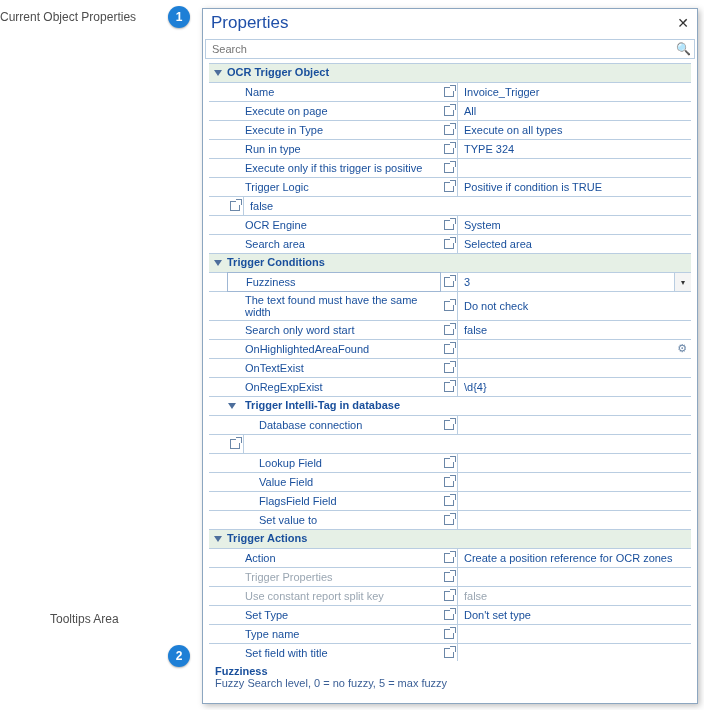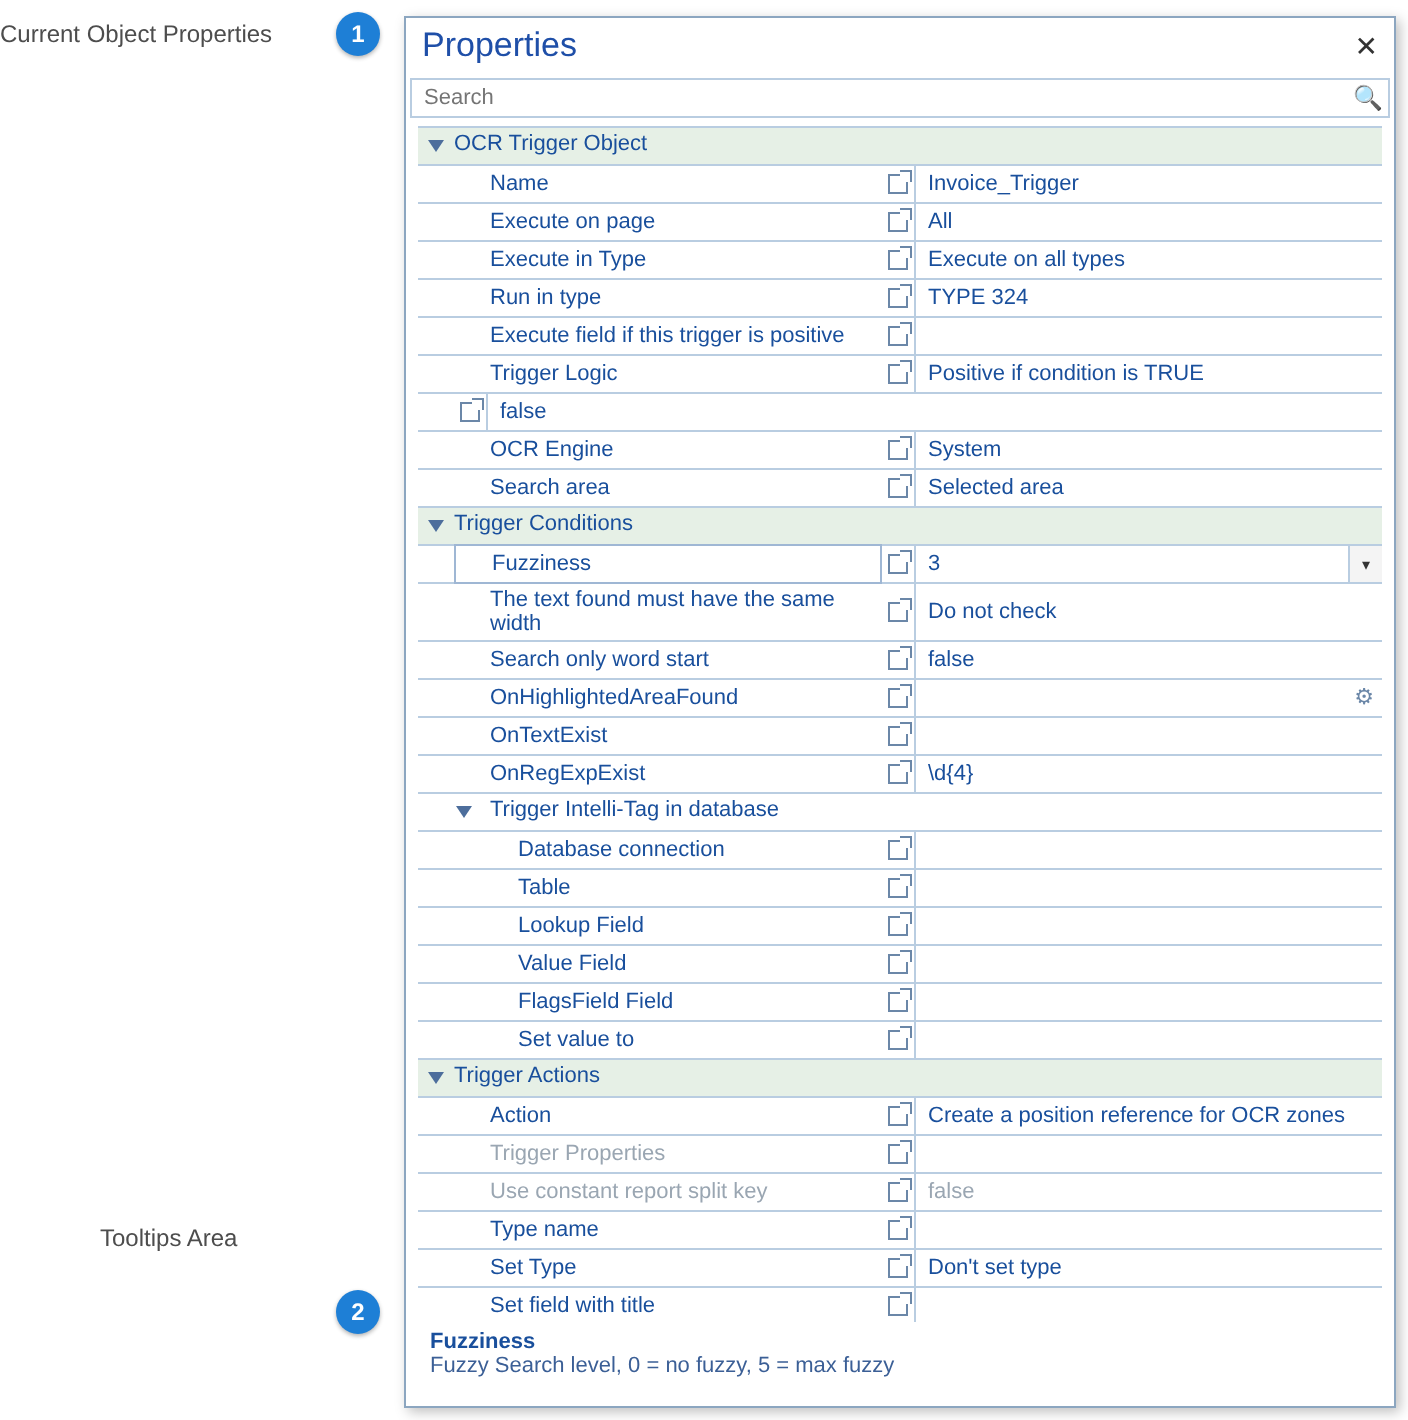--- a/index.html
+++ b/index.html
@@ -17,7 +17,7 @@
 .row{display:flex;align-items:stretch;border-bottom:1px solid #b9cde1;min-height:18px;font-size:11px}
 .row .toggle-cell{width:18px;display:flex;align-items:center;justify-content:center;color:#4d6e9c}
 .row.section{background:#e6f0e6}
-.row.section .lbl{color:#194f9c;font-weight:normal;padding:2px 0;flex:1}
+.row.section .lbl{color:#194f9c;font-weight:bold;padding:2px 0;flex:1}
 .row.prop .lbl{color:#194f9c;padding:2px 4px;display:flex;align-items:center}
 .row.prop .lbl.muted{color:#9aa6b2}
 .row.prop .pop{width:16px;display:flex;align-items:center;justify-content:center;color:#6b87a8;border-right:1px solid #b9cde1;cursor:pointer;font-size:9px}

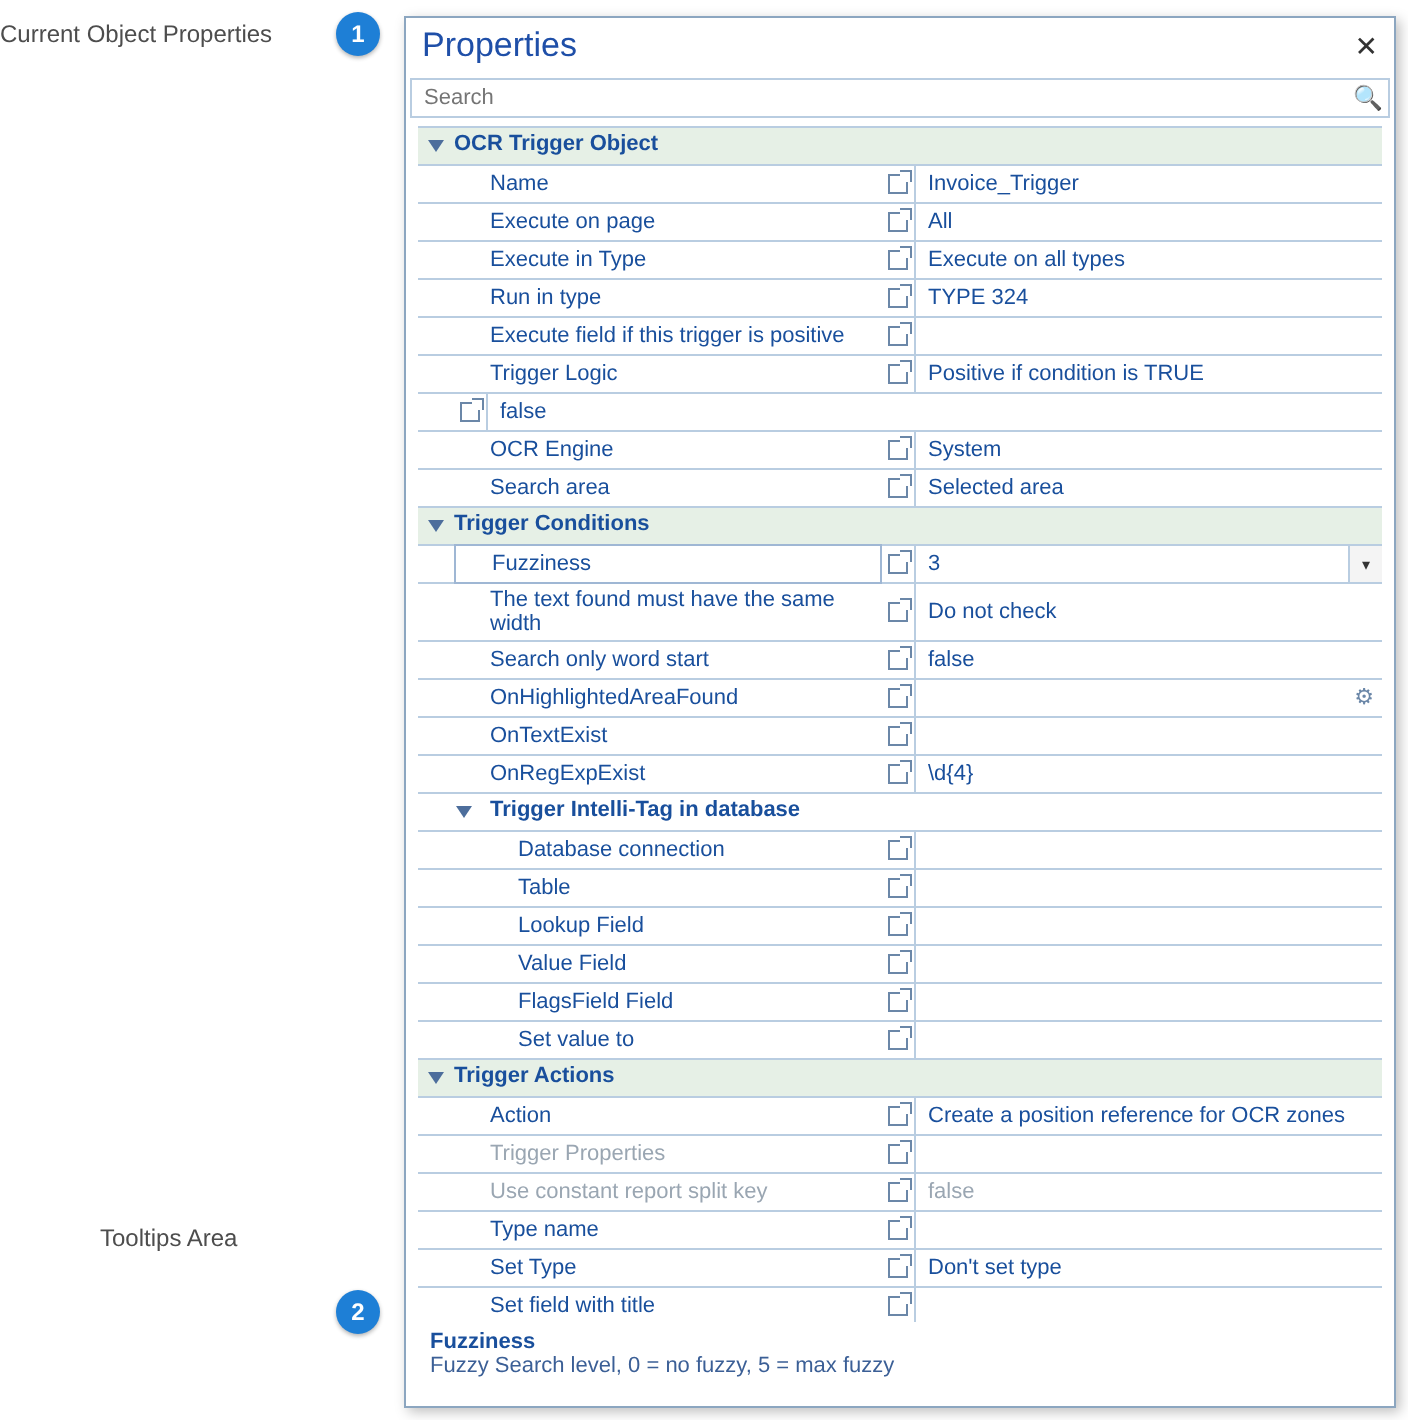--- a/index.html
+++ b/index.html
@@ -98,7 +98,7 @@
         </div>
       <div class="row prop indent1">
           <div class="toggle-cell"></div>
-          <div class="lbl">Execute field if this trigger is positive</div>
+          <div class="lbl">Execute only if this trigger is positive</div>
           <div class="pop">
             <span class="popout-glyph"></span>
           </div>

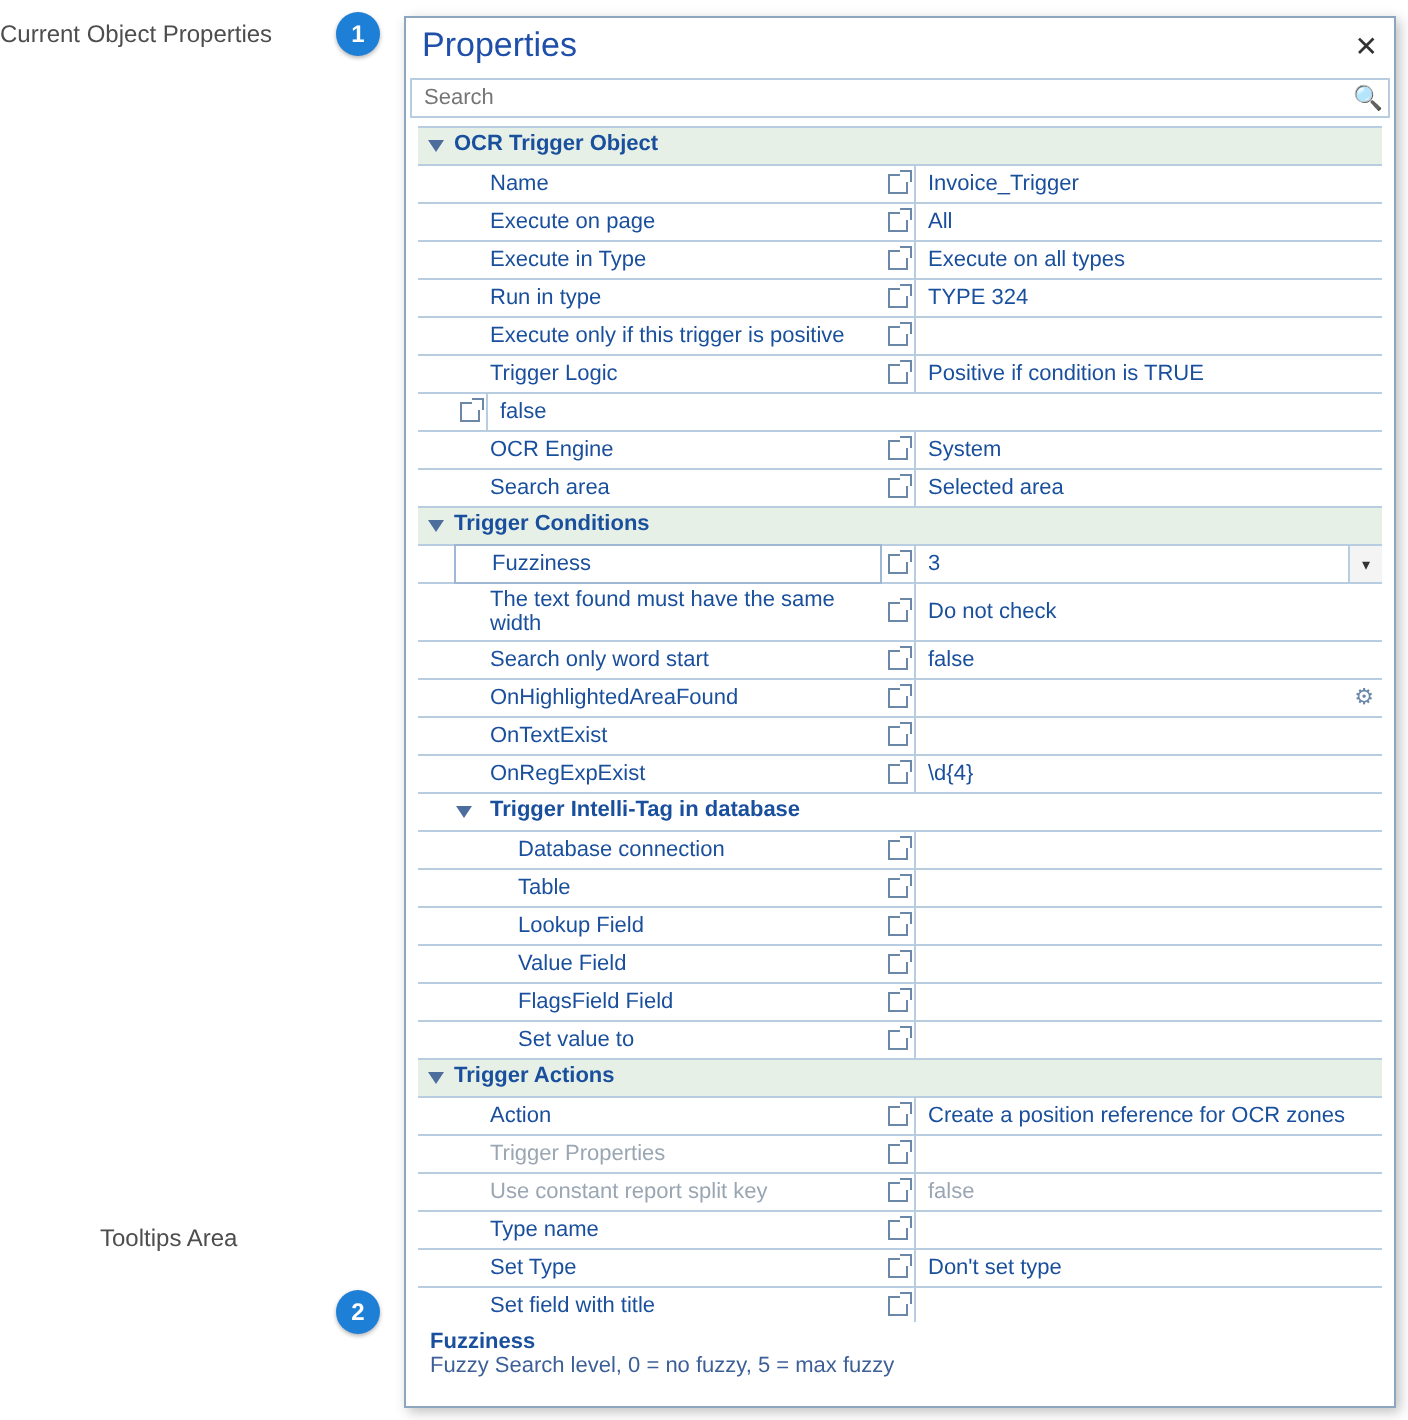--- a/index.html
+++ b/index.html
@@ -213,7 +213,6 @@
         </div>
       <div class="row prop indent2">
           <div class="toggle-cell"></div>
-          <div class="lbl">Table</div>
           <div class="pop">
             <span class="popout-glyph"></span>
           </div>

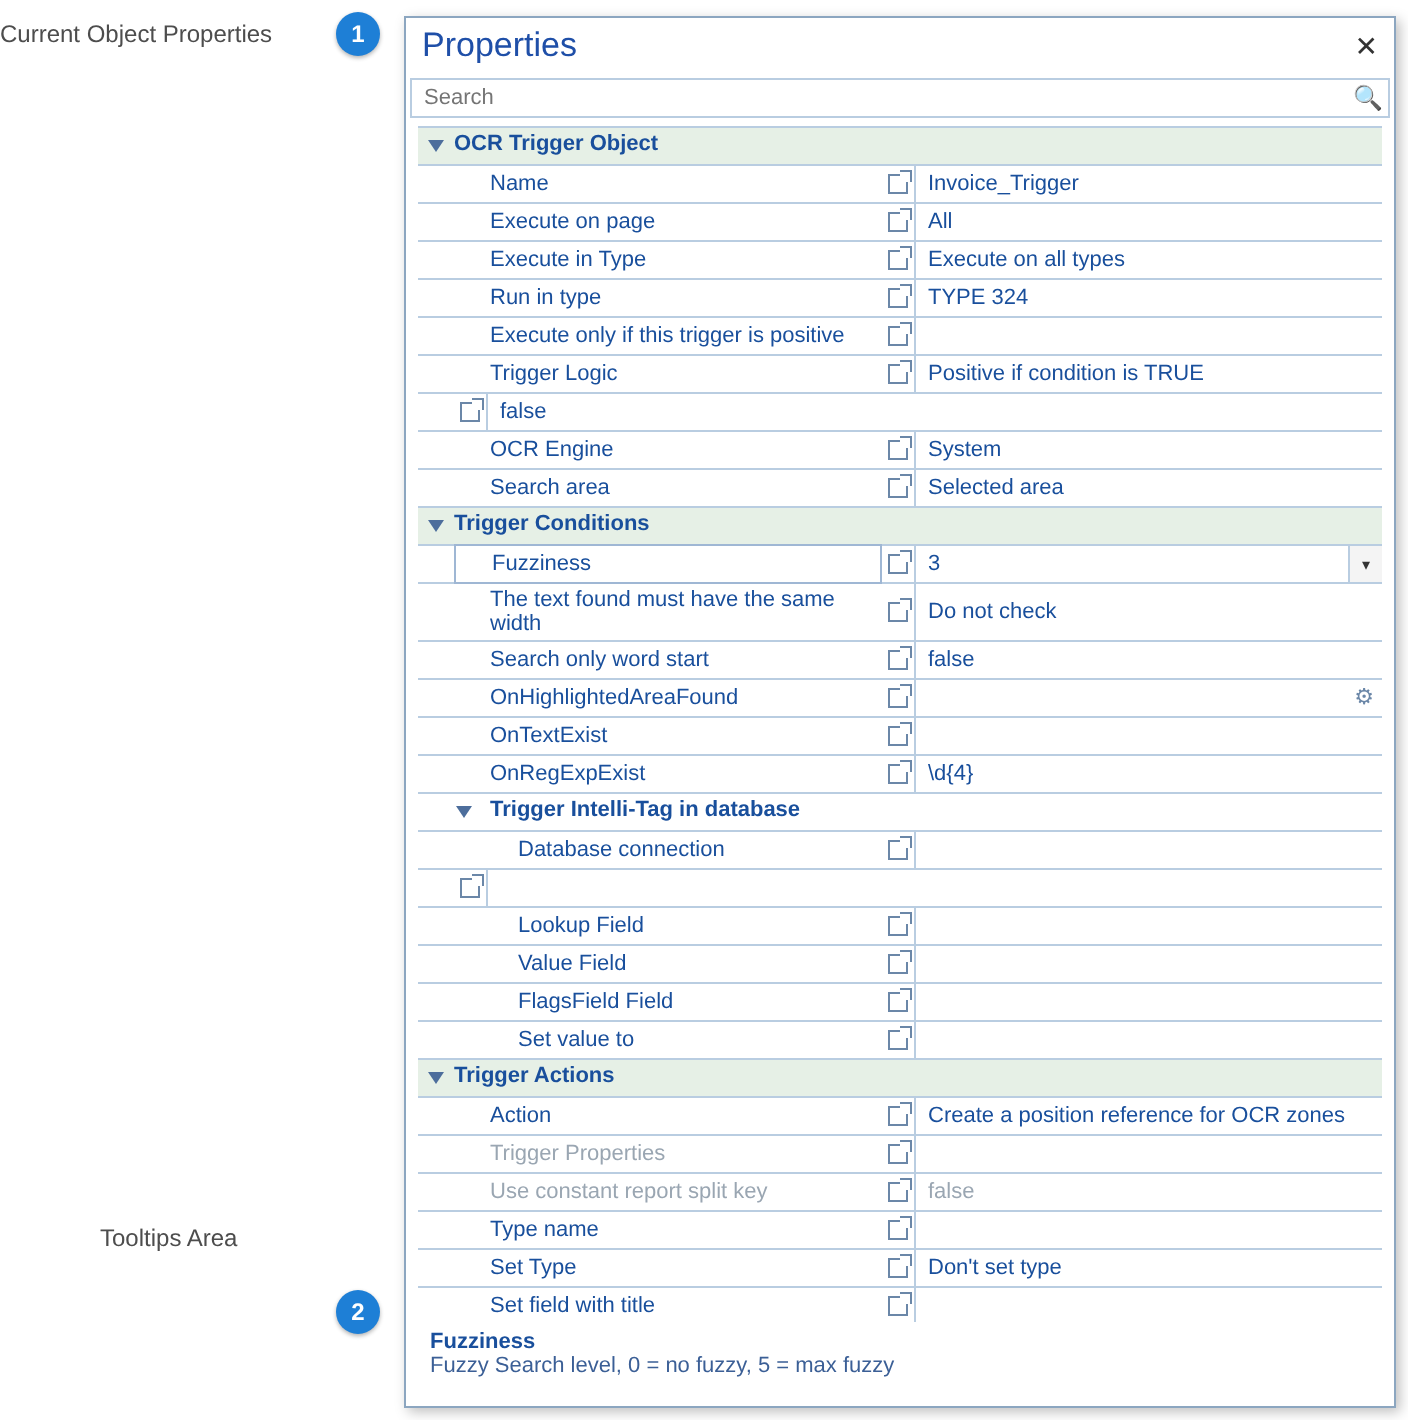--- a/index.html
+++ b/index.html
@@ -283,19 +283,19 @@
         </div>
       <div class="row prop indent1">
           <div class="toggle-cell"></div>
+          <div class="lbl">Set Type</div>
+          <div class="pop">
+            <span class="popout-glyph"></span>
+          </div>
+          <div class="val">Don't set type</div>
+        </div>
+      <div class="row prop indent1">
+          <div class="toggle-cell"></div>
           <div class="lbl">Type name</div>
           <div class="pop">
             <span class="popout-glyph"></span>
           </div>
           <div class="val"></div>
-        </div>
-      <div class="row prop indent1">
-          <div class="toggle-cell"></div>
-          <div class="lbl">Set Type</div>
-          <div class="pop">
-            <span class="popout-glyph"></span>
-          </div>
-          <div class="val">Don't set type</div>
         </div>
       <div class="row prop indent1">
           <div class="toggle-cell"></div>

